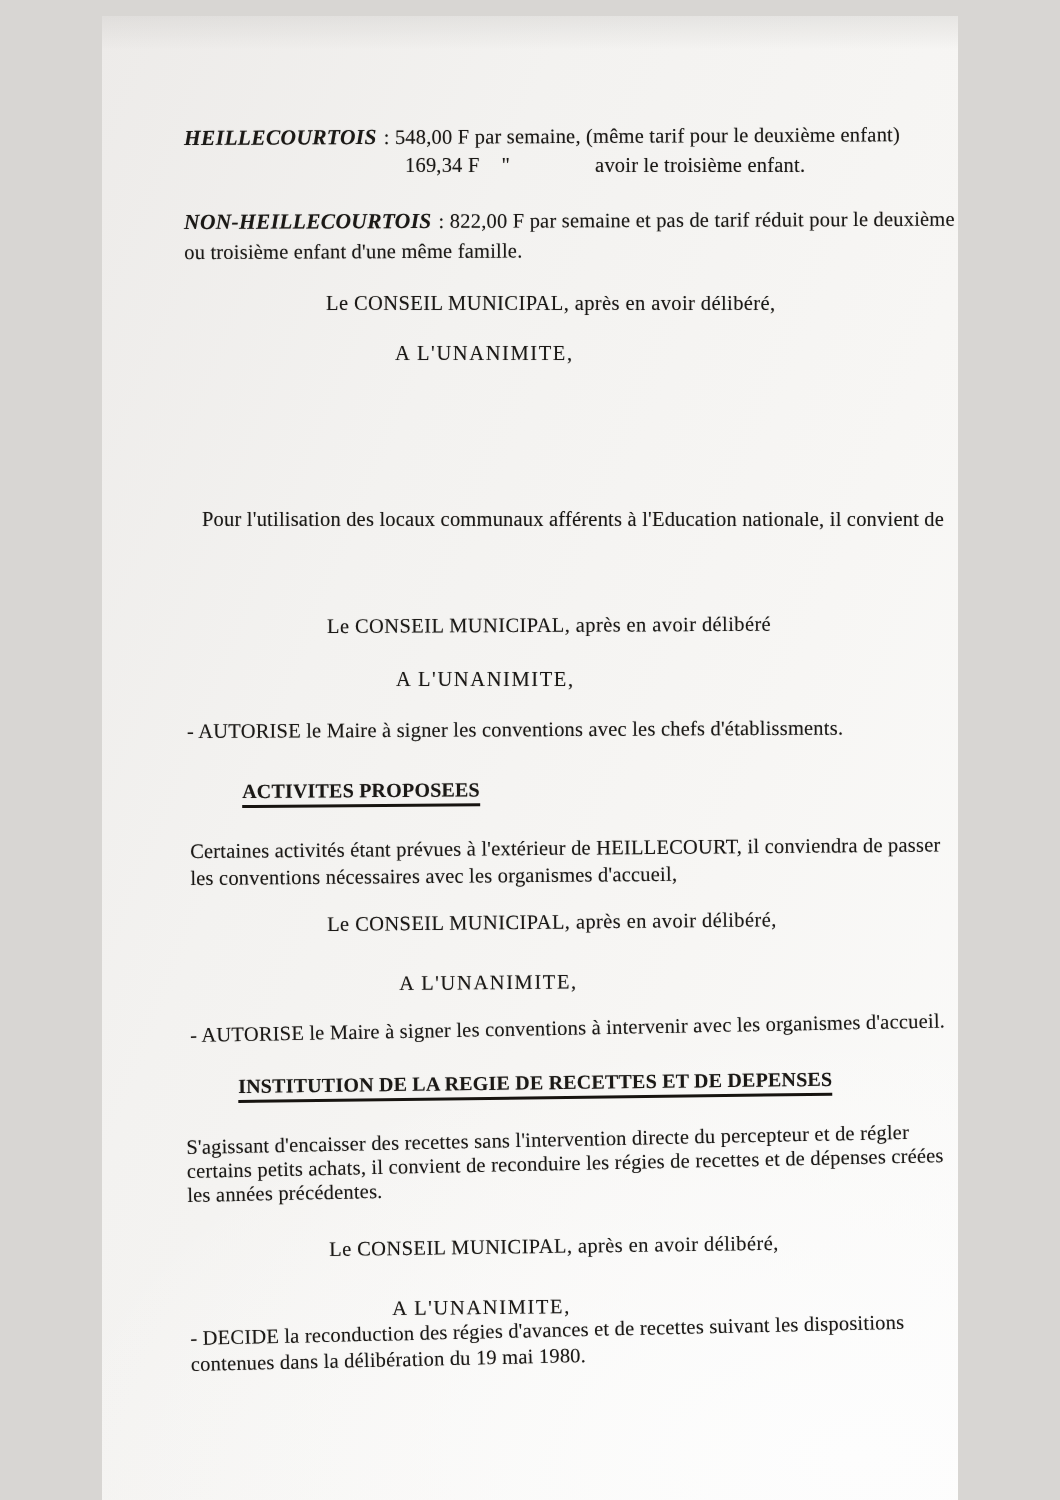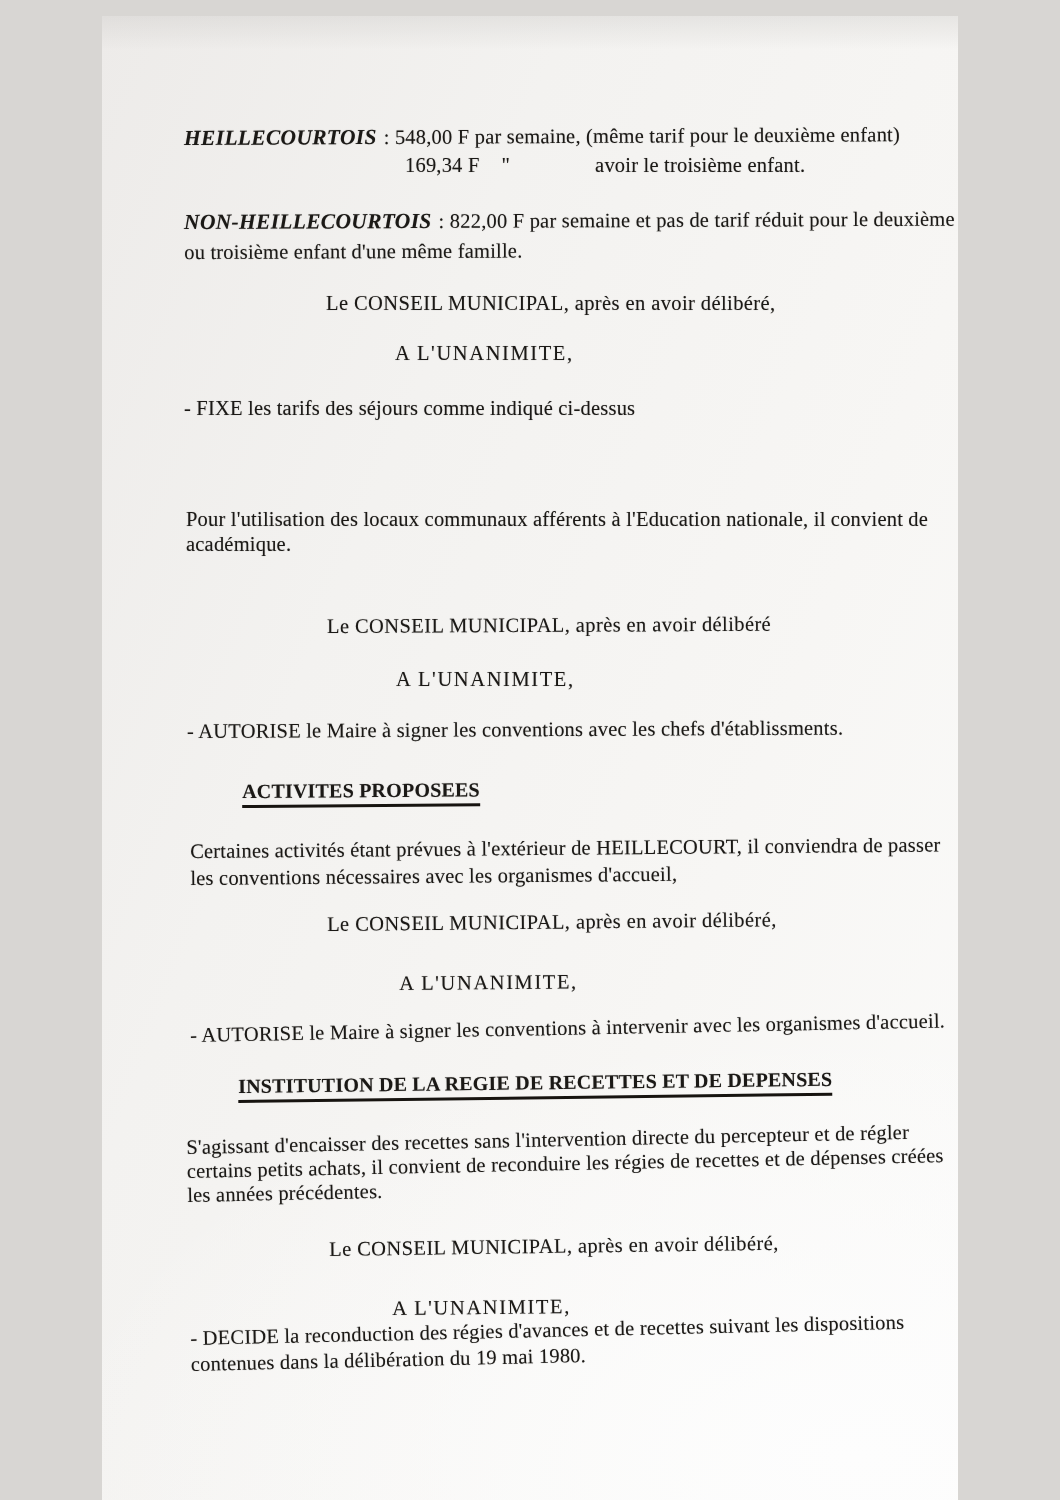--- a/index.html
+++ b/index.html
@@ -66,7 +66,6 @@
 
   <div class="ln caps-line" style="left:224px;top:276px;">Le CONSEIL MUNICIPAL, après en avoir délibéré,</div>
   <div class="ln vote" style="left:293px;top:326px;">A L'UNANIMITE,</div>
-  <div class="ln" style="left:82px;top:381px;">- FIXE les tarifs des séjours comme indiqué ci-dessus</div>
 
   <div class="blk" style="left:84px;top:491px;line-height:25px;">
     <div>Pour l'utilisation des locaux communaux afférents à l'Education nationale, il convient de</div>

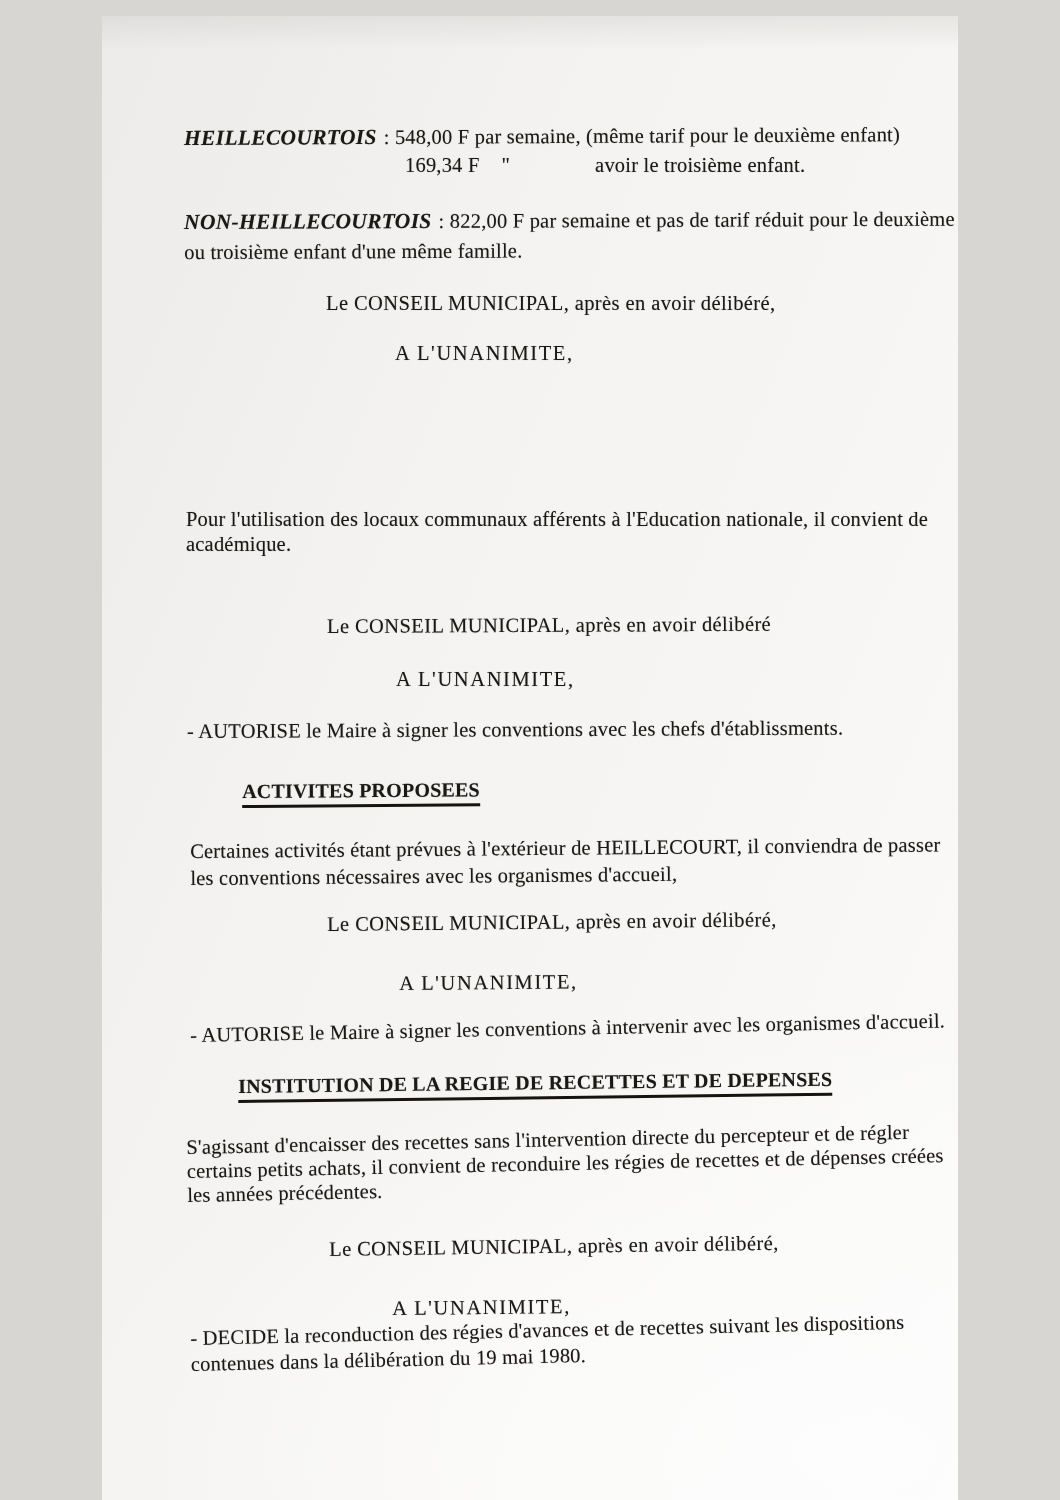--- a/index.html
+++ b/index.html
@@ -67,7 +67,7 @@
   <div class="ln caps-line" style="left:224px;top:276px;">Le CONSEIL MUNICIPAL, après en avoir délibéré,</div>
   <div class="ln vote" style="left:293px;top:326px;">A L'UNANIMITE,</div>
 
-  <div class="blk" style="left:84px;top:491px;line-height:25px;">
+  <div class="blk" style="left:100px;top:491px;line-height:25px;">
     <div>Pour l'utilisation des locaux communaux afférents à l'Education nationale, il convient de</div>
     <div>académique.</div>
   </div>

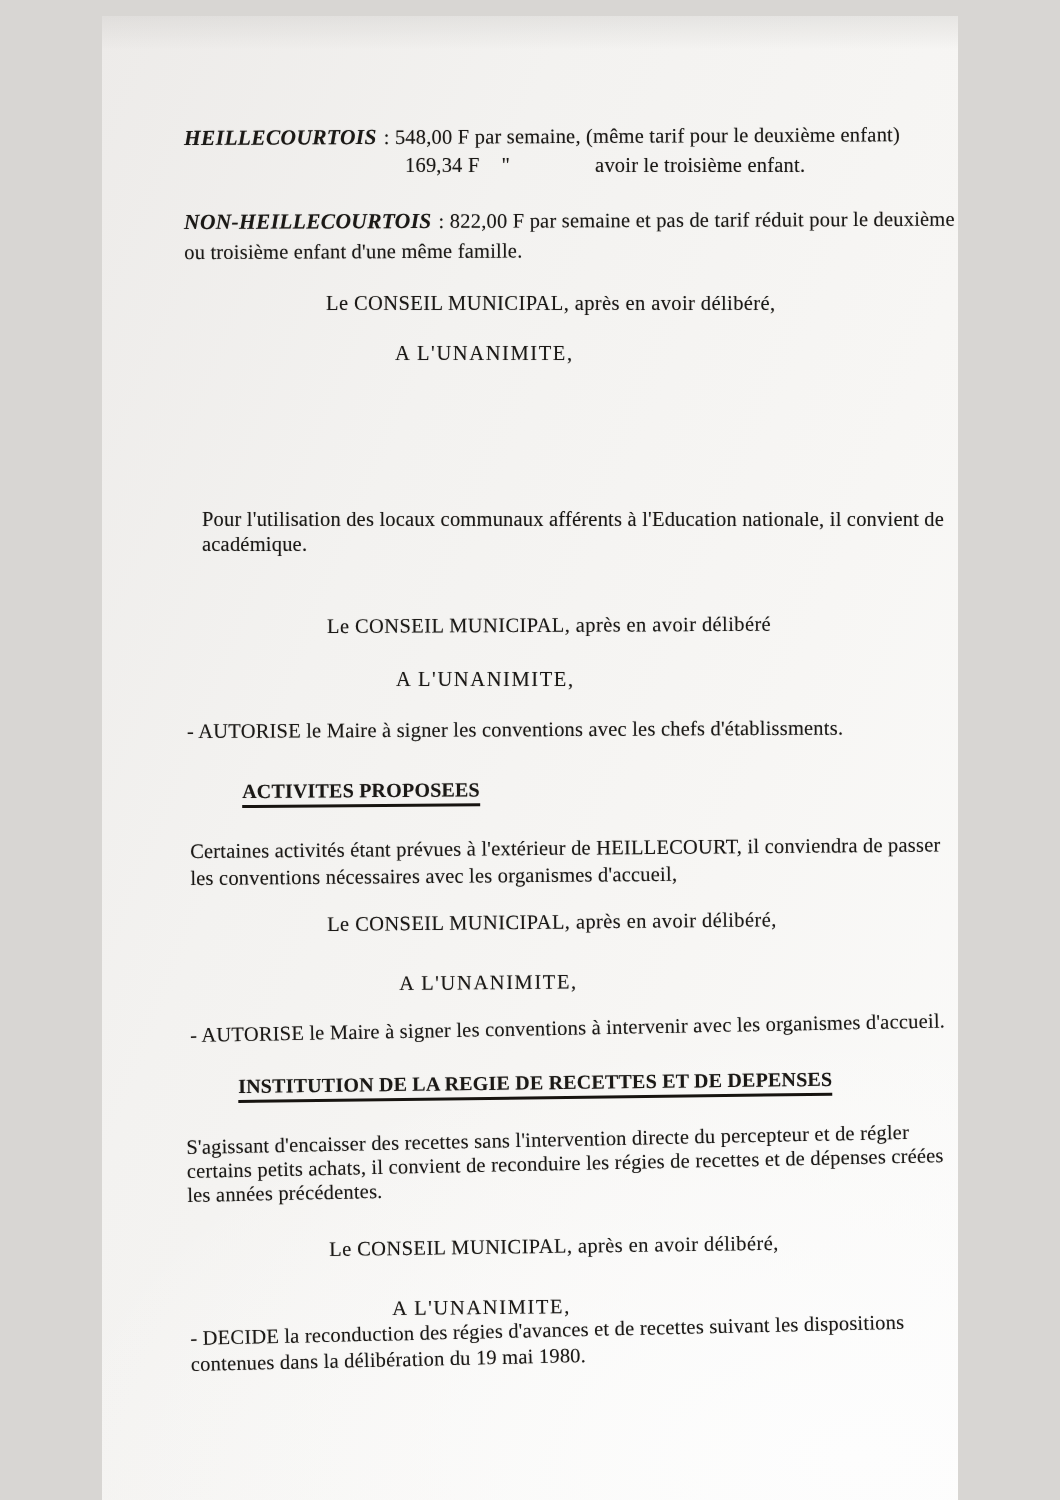--- a/index.html
+++ b/index.html
@@ -69,7 +69,6 @@
 
   <div class="blk" style="left:100px;top:491px;line-height:25px;">
     <div>Pour l'utilisation des locaux communaux afférents à l'Education nationale, il convient de</div>
-    <div>académique.</div>
   </div>
   <div class="ln caps-line" style="left:225px;top:599px;transform:rotate(-0.3deg);transform-origin:0 0;">Le CONSEIL MUNICIPAL, après en avoir délibéré</div>
   <div class="ln vote" style="left:294px;top:652px;">A L'UNANIMITE,</div>

